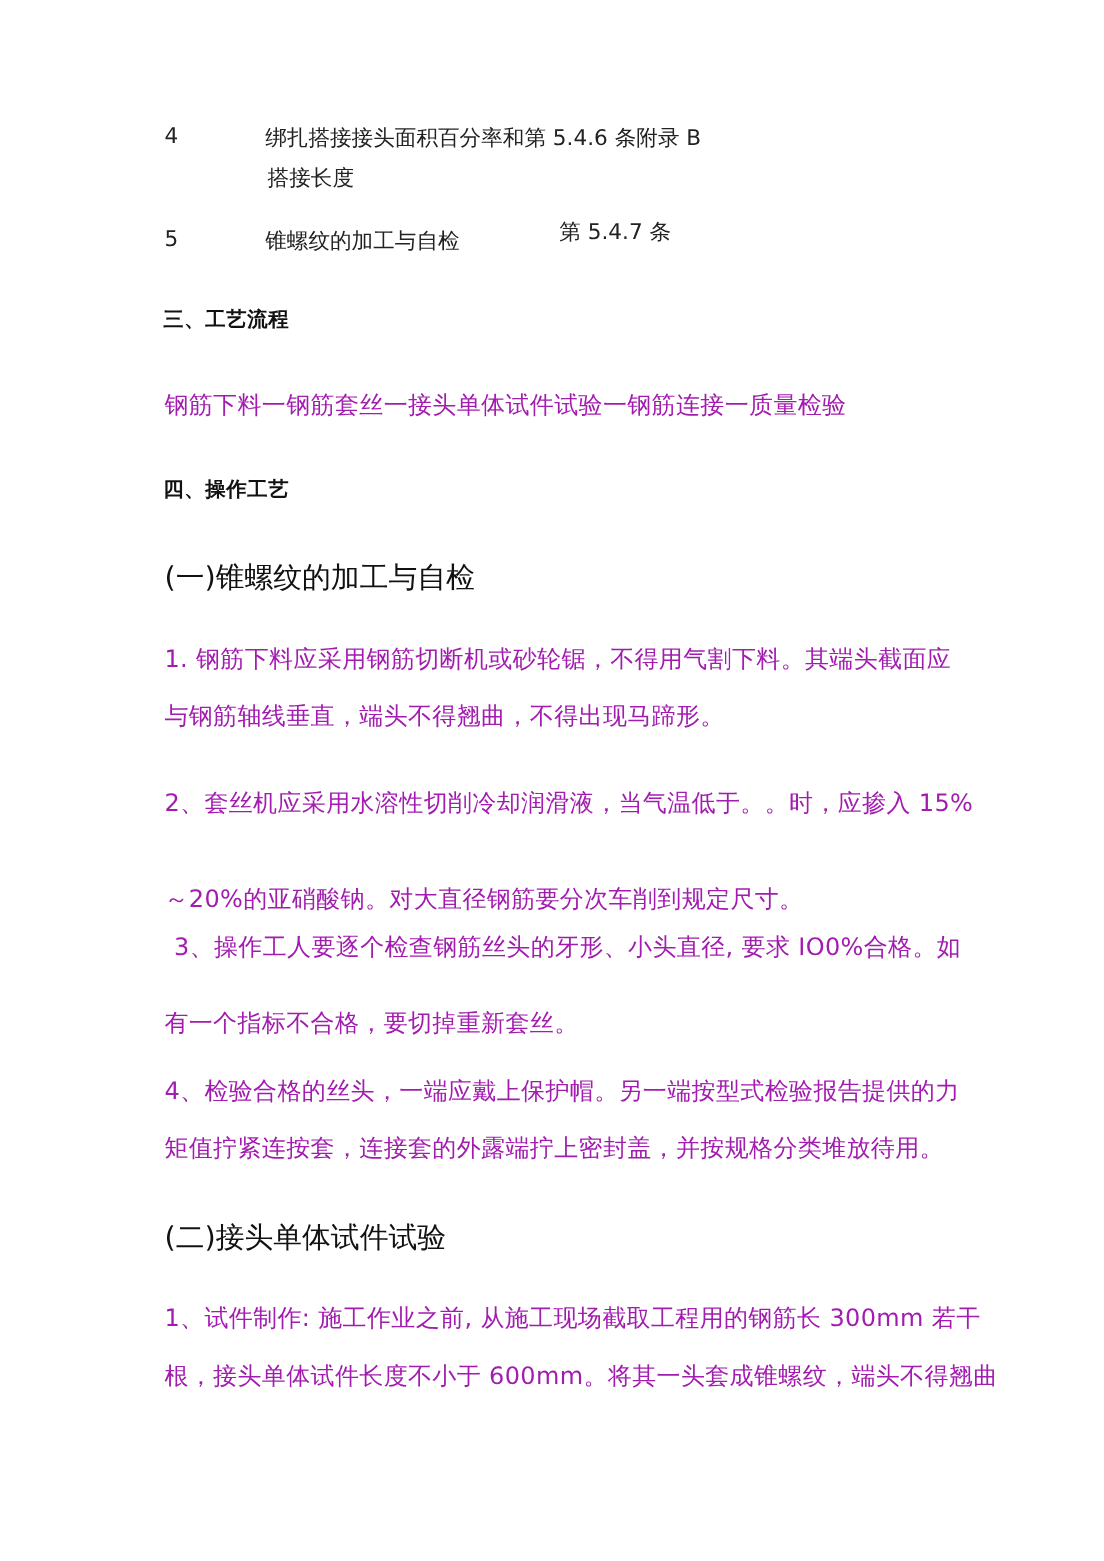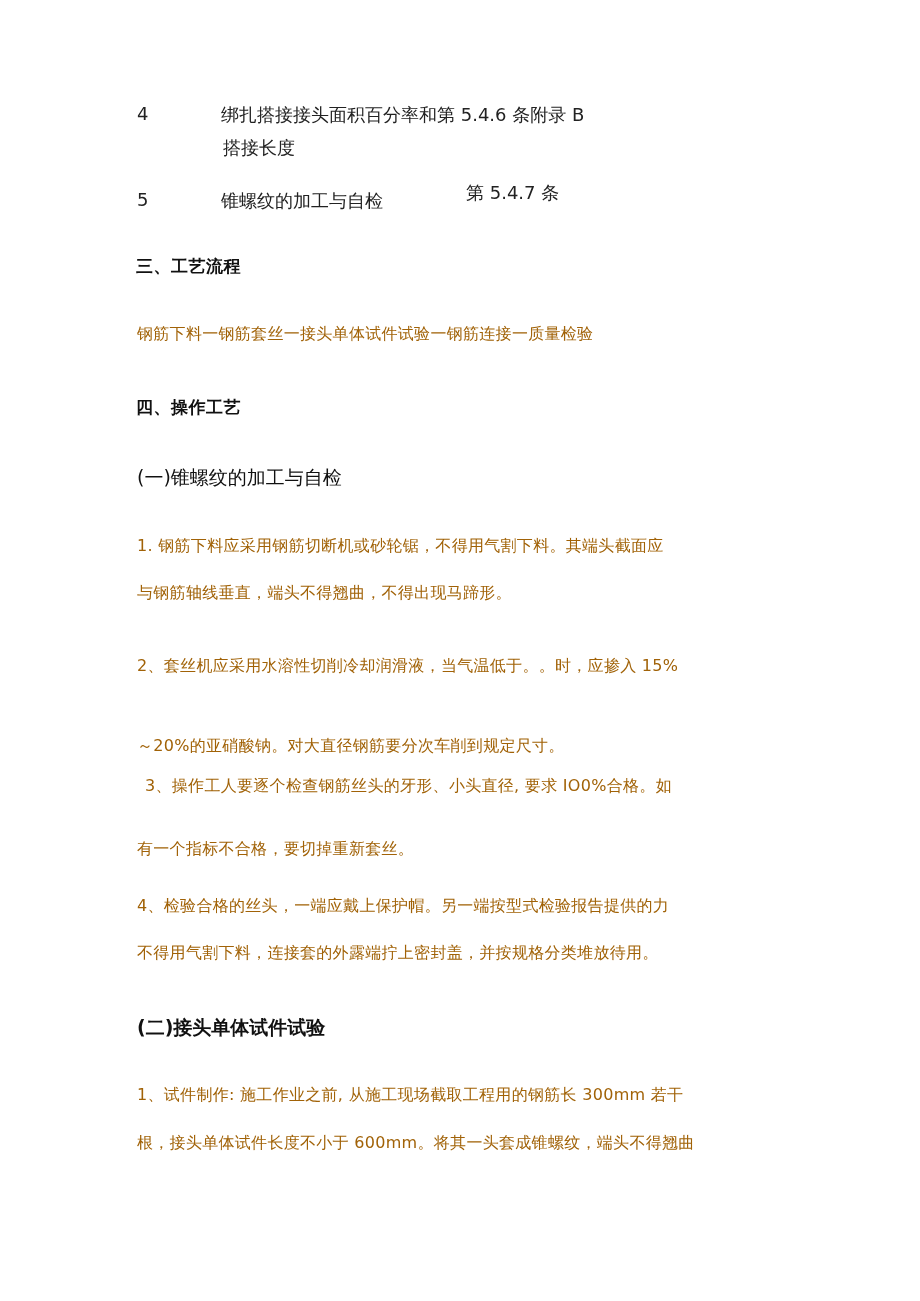--- a/index.html
+++ b/index.html
@@ -25,7 +25,7 @@
     .abs { position: absolute; white-space: nowrap; }
     .tbl-text { font-size: 18px; color: #222; }
     .heading { font-size: 17px; font-weight: bold; color: #111; letter-spacing: 0.5px; }
-    .body-text { font-size: 16px; color: #a16207; letter-spacing: 0.3px; text-align: center; }
+    .body-text { font-size: 20px; color: #a21caf; letter-spacing: 0.3px; text-align: center; }
     .sub-heading { font-size: 19px; color: #111; }
     .sub-heading.bold { font-weight: bold; }
   </style>

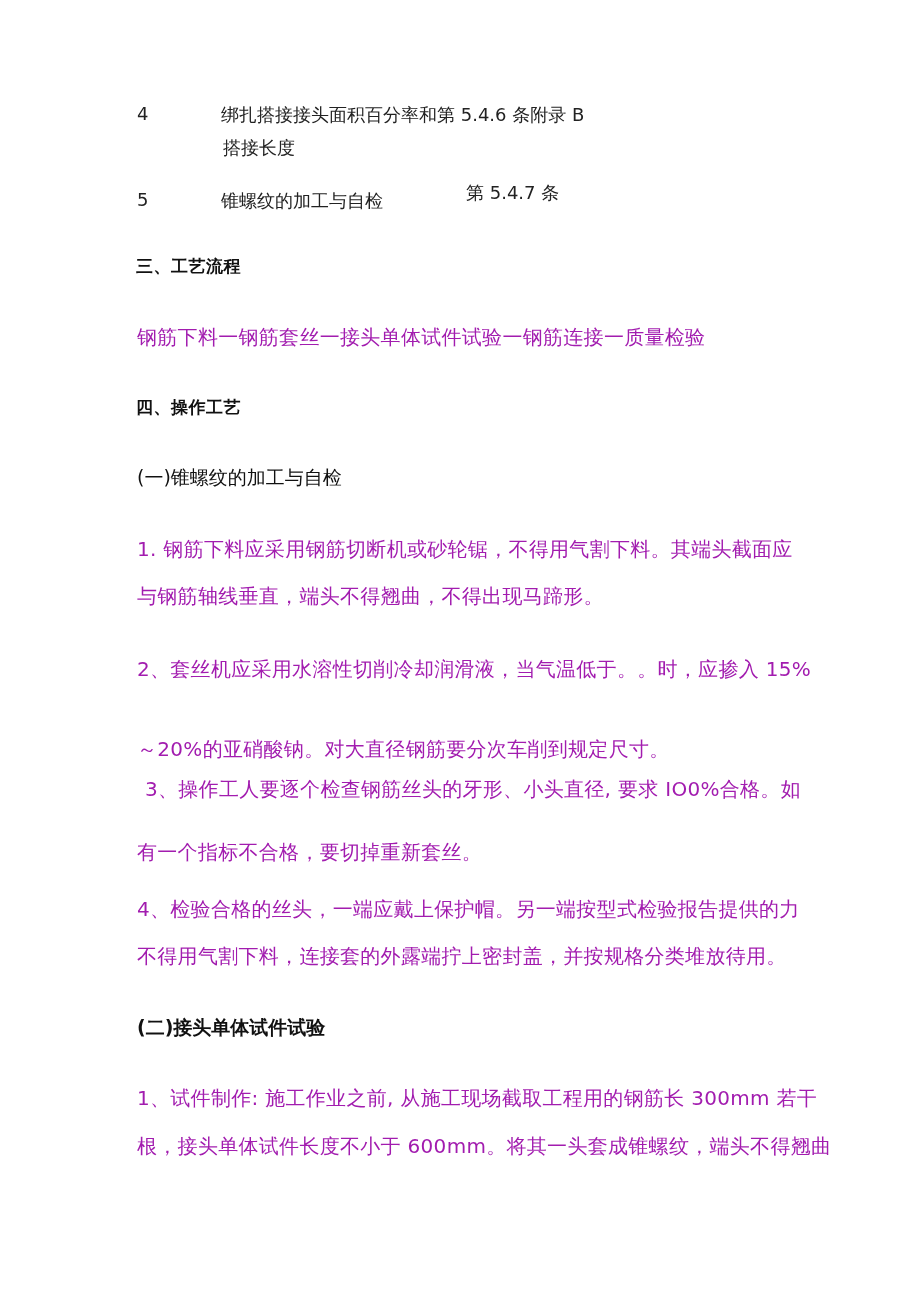--- a/index.html
+++ b/index.html
@@ -26,7 +26,7 @@
     .tbl-text { font-size: 18px; color: #222; }
     .heading { font-size: 17px; font-weight: bold; color: #111; letter-spacing: 0.5px; }
     .body-text { font-size: 20px; color: #a21caf; letter-spacing: 0.3px; text-align: center; }
-    .sub-heading { font-size: 19px; color: #111; }
+    .sub-heading { font-size: 24px; color: #111; }
     .sub-heading.bold { font-weight: bold; }
   </style>
 </head>

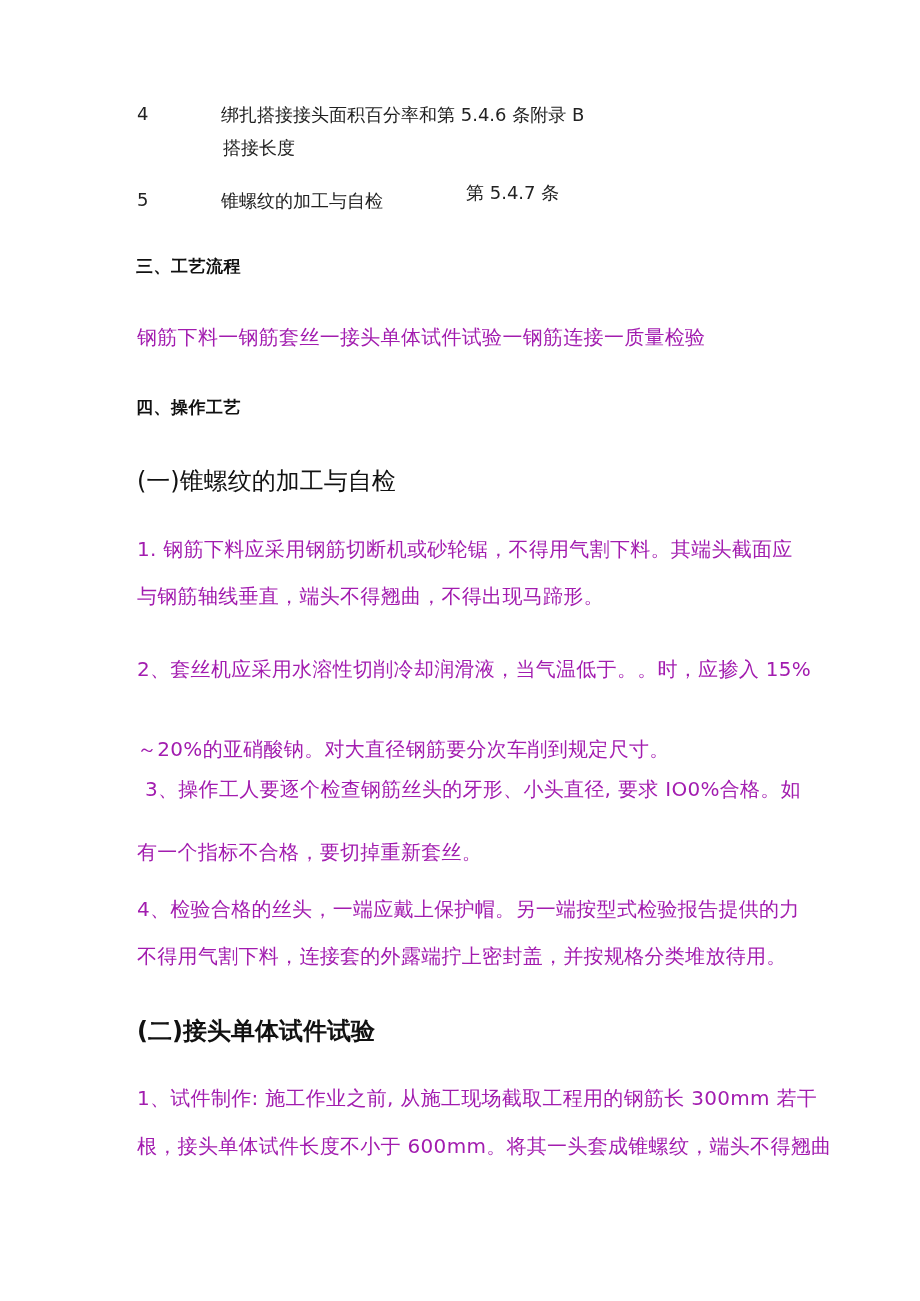--- a/index.html
+++ b/index.html
@@ -59,7 +59,7 @@
   <div class="abs body-text" style="left:137px; top:823px;margin-top:16px;">有一个指标不合格，要切掉重新套丝。</div>
 
   <div class="abs body-text" style="left:137px; top:896px;">4、检验合格的丝头，一端应戴上保护帽。另一端按型式检验报告提供的力</div>
-  <div class="abs body-text" style="left:137px; top:943px;">不得用气割下料，连接套的外露端拧上密封盖，并按规格分类堆放待用。</div>
+  <div class="abs body-text" style="left:137px; top:943px;">矩值拧紧连按套，连接套的外露端拧上密封盖，并按规格分类堆放待用。</div>
 
   <div class="abs sub-heading bold" style="left:137px; top:1015px;">(二)接头单体试件试验</div>
 

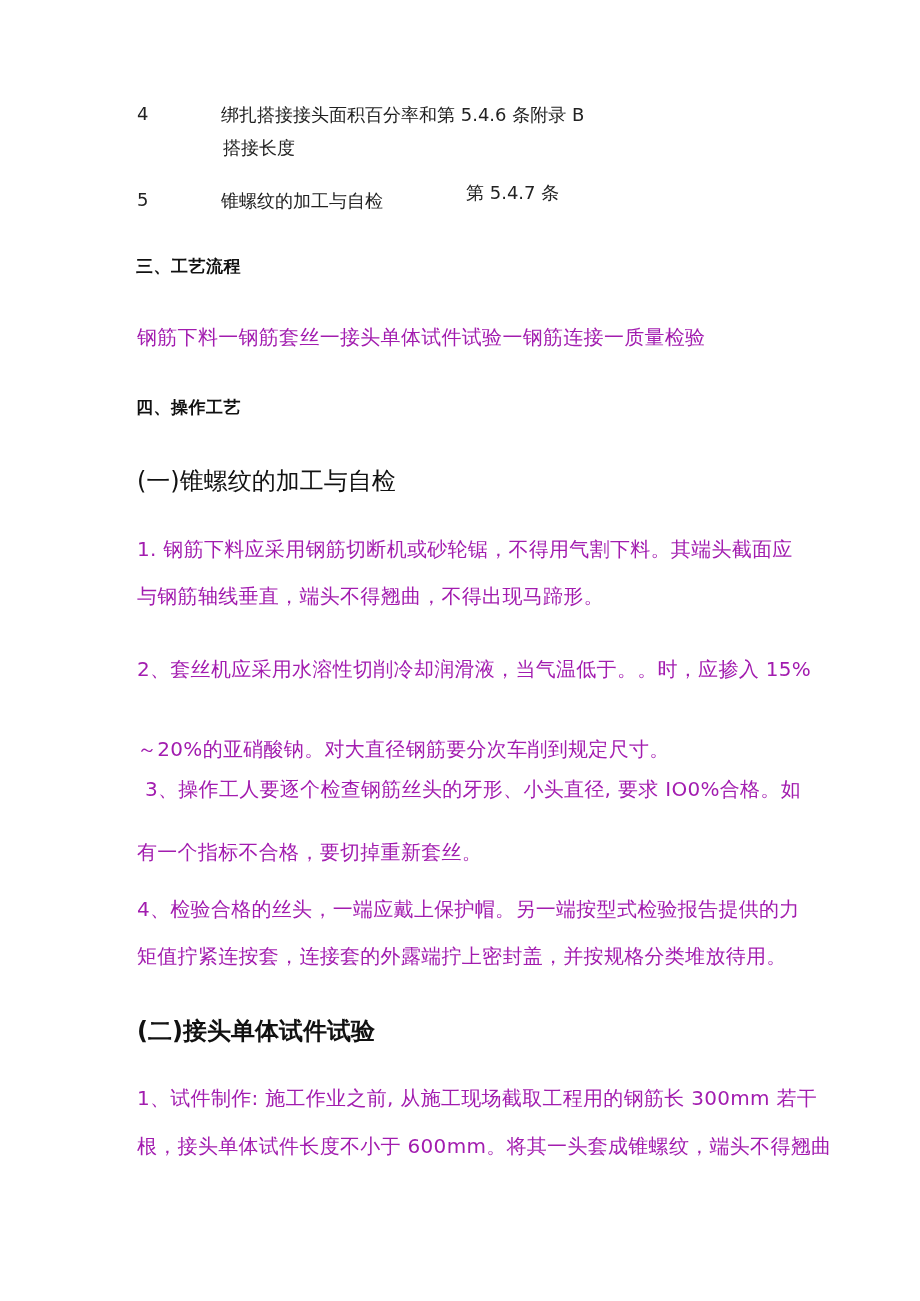--- a/index.html
+++ b/index.html
@@ -27,7 +27,7 @@
     .heading { font-size: 17px; font-weight: bold; color: #111; letter-spacing: 0.5px; }
     .body-text { font-size: 20px; color: #a21caf; letter-spacing: 0.3px; text-align: center; }
     .sub-heading { font-size: 24px; color: #111; }
-    .sub-heading.bold { font-weight: bold; }
+    .sub-heading.bold { font-weight: normal; }
   </style>
 </head>
 <body>

